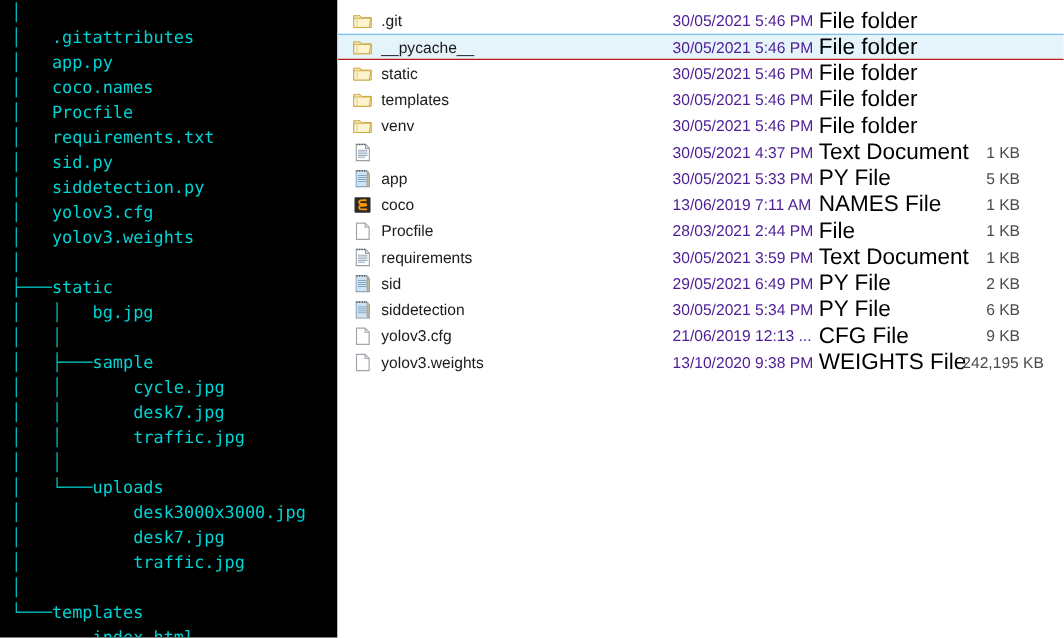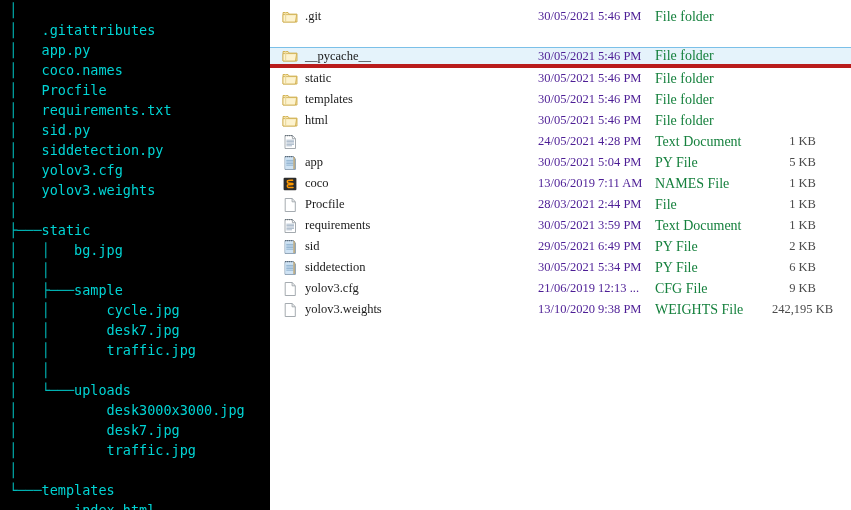--- a/index.html
+++ b/index.html
@@ -72,7 +72,6 @@
     font-size: 12.5px;
     color: #1b1b1b;
     box-sizing: border-box;
-    font-family: Liberation Serif, serif;
   }
   .frow.selected {
     background: #e5f3fb;

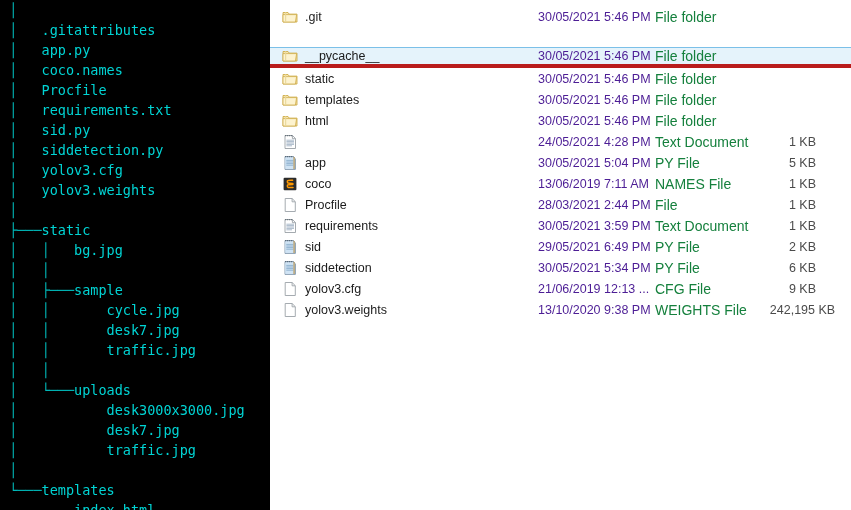--- a/index.html
+++ b/index.html
@@ -101,8 +101,8 @@
     position: absolute;
     left: 385px;
     width: 120px;
-    color: #15803d;
-    font-size: 14px;
+    color: #000000;
+    font-size: 18px;
     white-space: nowrap;
   }
   .cell-size {

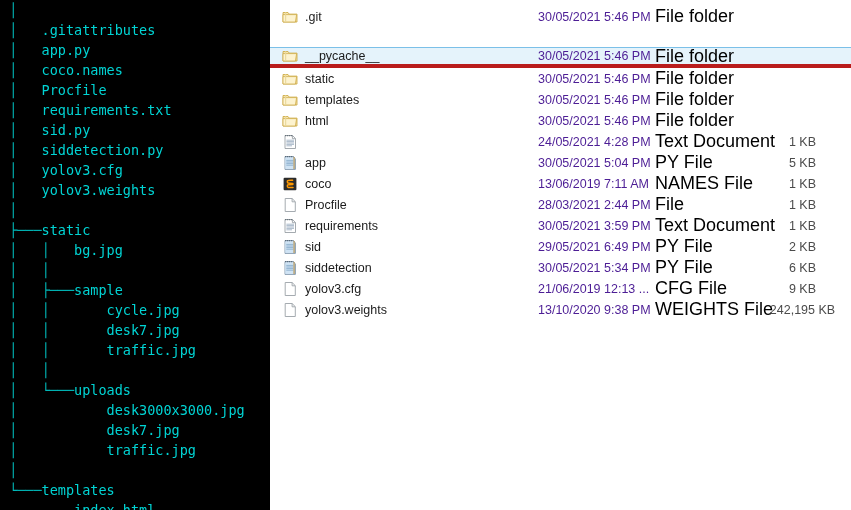--- a/index.html
+++ b/index.html
@@ -76,8 +76,7 @@
   .frow.selected {
     background: #e5f3fb;
     border-top: 1px solid #7bc0e8;
-    border-bottom: 4px solid #b91c1c;
-    margin-top: 20px;
+    border-bottom: 1px solid #b91c1c;
   }
   .cell-name {
     position: absolute;

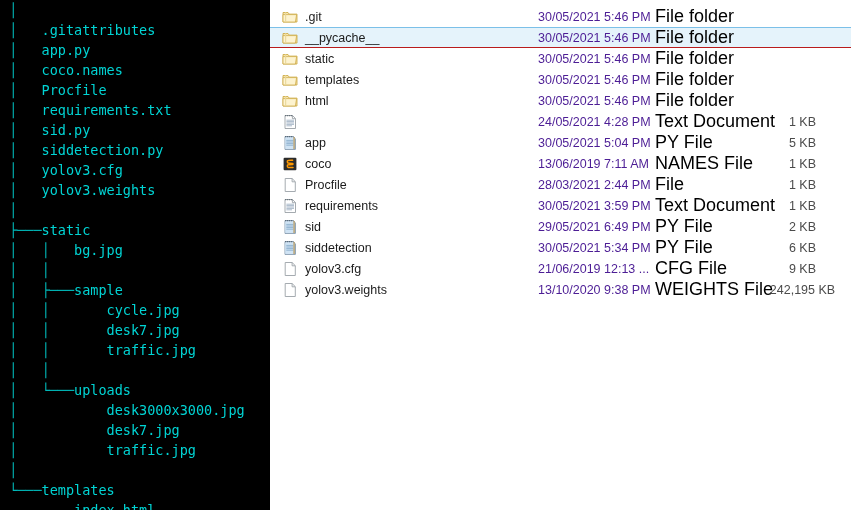--- a/index.html
+++ b/index.html
@@ -208,7 +208,7 @@
                 <rect x="3.1" y="3.2" width="1.1" height="9.6" fill="#e8d79a"></rect>
               </svg>
             </span>
-            <span class="fname">html</span>
+            <span class="fname">venv</span>
           </div>
           <div class="cell-date">30/05/2021 5:46 PM</div>
           <div class="cell-type">File folder</div>

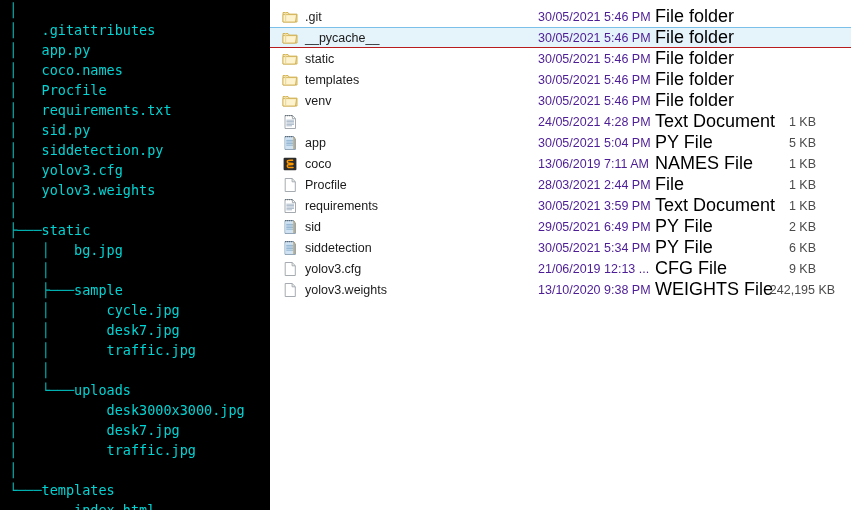--- a/index.html
+++ b/index.html
@@ -232,7 +232,7 @@
             </span>
             <span class="fname"></span>
           </div>
-          <div class="cell-date">24/05/2021 4:28 PM</div>
+          <div class="cell-date">30/05/2021 4:37 PM</div>
           <div class="cell-type">Text Document</div>
           <div class="cell-size">1 KB</div>
         </div>

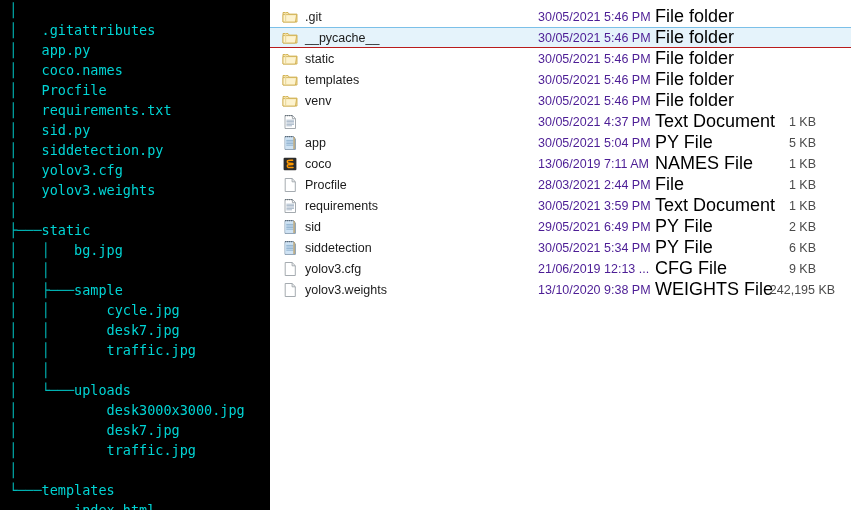--- a/index.html
+++ b/index.html
@@ -254,7 +254,7 @@
             </span>
             <span class="fname">app</span>
           </div>
-          <div class="cell-date">30/05/2021 5:04 PM</div>
+          <div class="cell-date">30/05/2021 5:33 PM</div>
           <div class="cell-type">PY File</div>
           <div class="cell-size">5 KB</div>
         </div>

